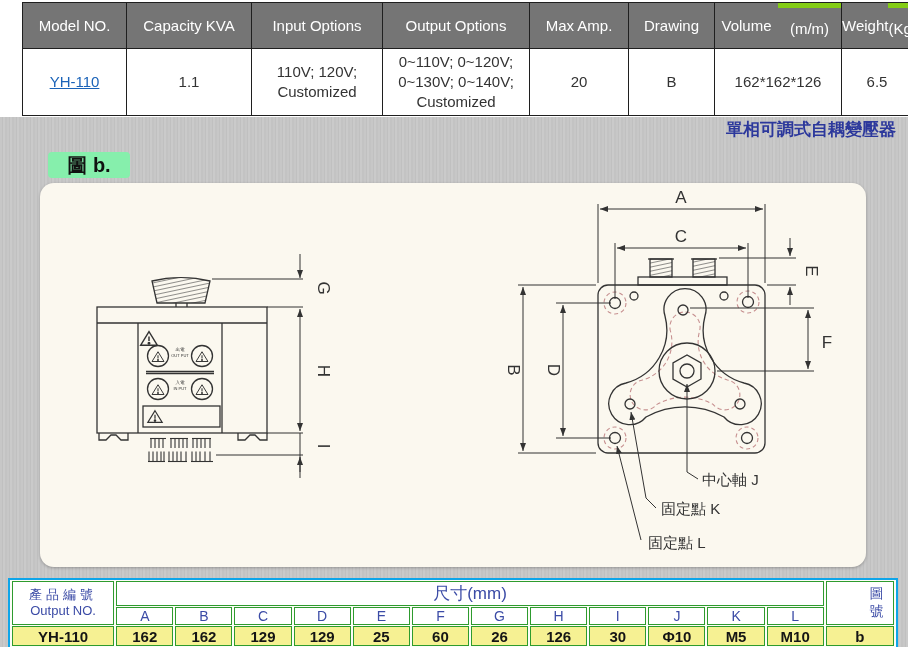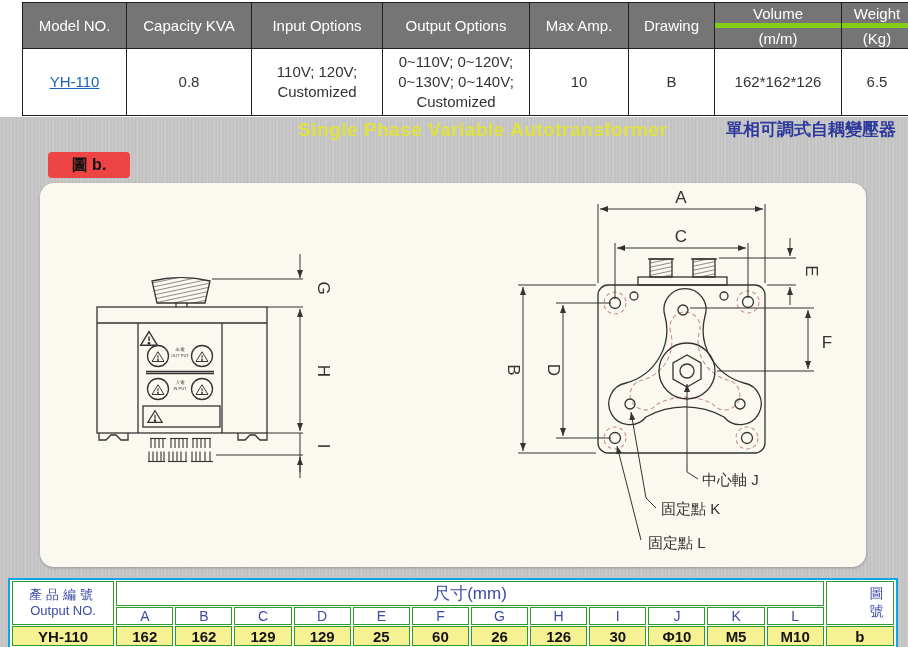--- a/index.html
+++ b/index.html
@@ -25,7 +25,7 @@
     background:#757575;color:#fff;font-weight:normal;height:45px;font-size:15px;
   }
   table.spec td{height:66px;background:#fff;line-height:1.35;}
-  .hdr-split{display:flex;flex-direction:column;height:45px;}
+  .hdr-split{display:flex;flex-direction:row;height:45px;}
   .hdr-split div{flex:1;display:flex;align-items:center;justify-content:center;}
   .hdr-split .sub{border-top:5px solid #84cc16;}
   a.model-link{color:#1b63b8;text-decoration:underline;}

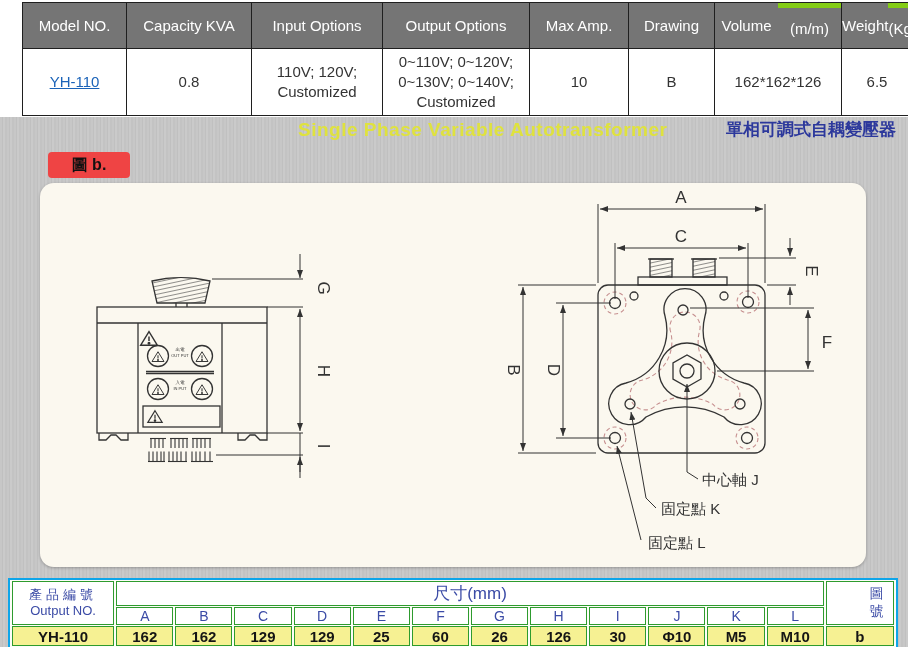--- a/index.html
+++ b/index.html
@@ -102,7 +102,7 @@
   </tr>
   <tr>
     <td><a href="#" class="model-link">YH-110</a></td>
-    <td>0.8</td>
+    <td>1.1</td>
     <td>
       <div>110V; 120V;</div>
       <div>Customized</div>

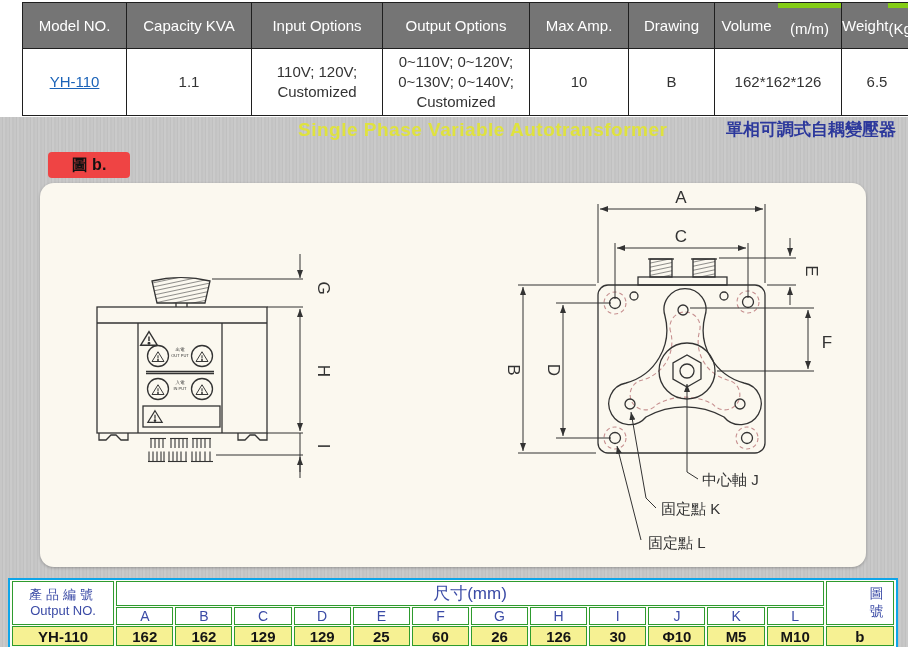--- a/index.html
+++ b/index.html
@@ -112,7 +112,7 @@
       <div>0~130V; 0~140V;</div>
       <div>Customized</div>
     </td>
-    <td>10</td>
+    <td>20</td>
     <td>B</td>
     <td>162*162*126</td>
     <td>6.5</td>

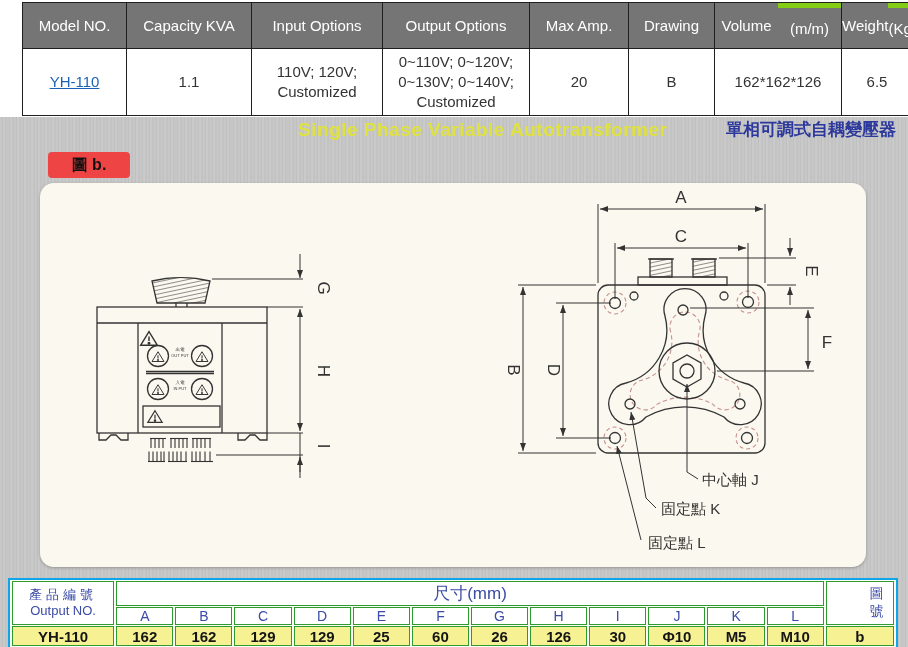--- a/index.html
+++ b/index.html
@@ -121,7 +121,6 @@
   </table>
 
 <div class="title-row">
-  <span class="title-en">Single Phase Variable Autotransformer</span>
   <span class="title-zh">單相可調式自耦變壓器</span>
 </div>
 

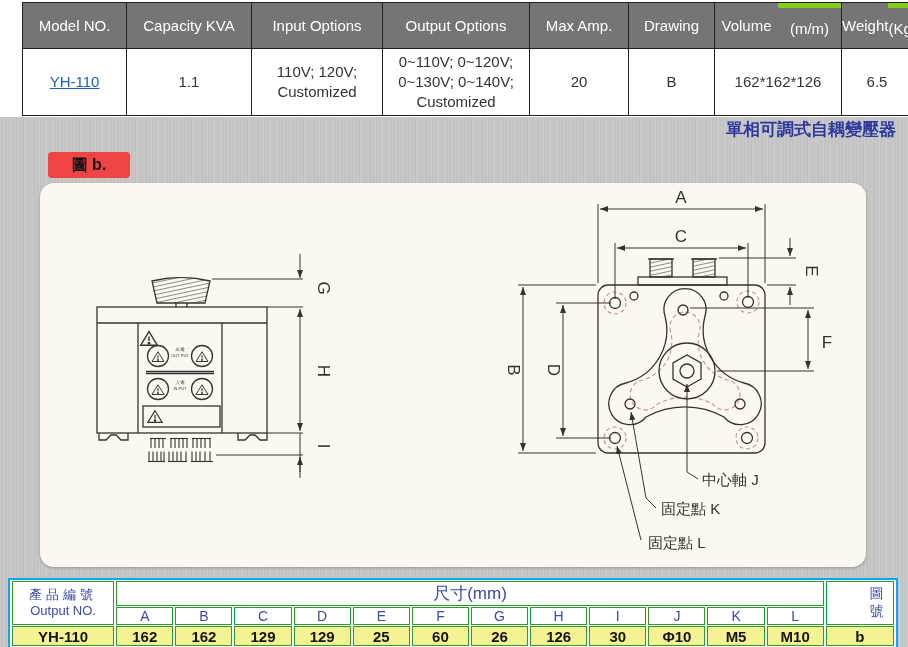--- a/index.html
+++ b/index.html
@@ -38,8 +38,8 @@
   
   .fig-tag{
     position:absolute;left:48px;top:152px;width:82px;height:26px;
-    background:#ef4444;border-radius:4px;color:#111;
-    font-size:16px;font-weight:bold;display:flex;align-items:center;justify-content:center;
+    background:#86efac;border-radius:4px;color:#111;
+    font-size:20px;font-weight:bold;display:flex;align-items:center;justify-content:center;
   }
   .panel{
     position:absolute;left:40px;top:183px;width:826px;height:384px;

